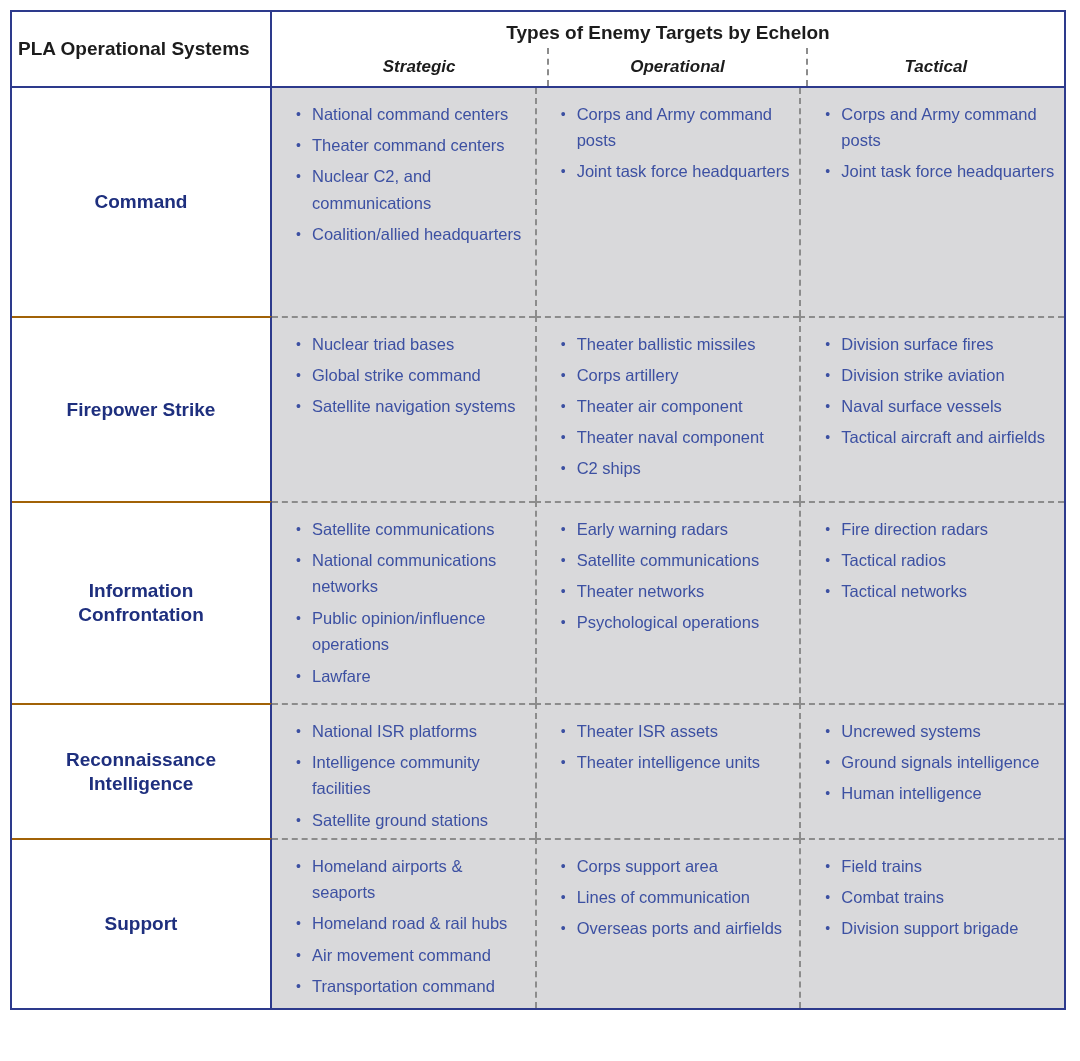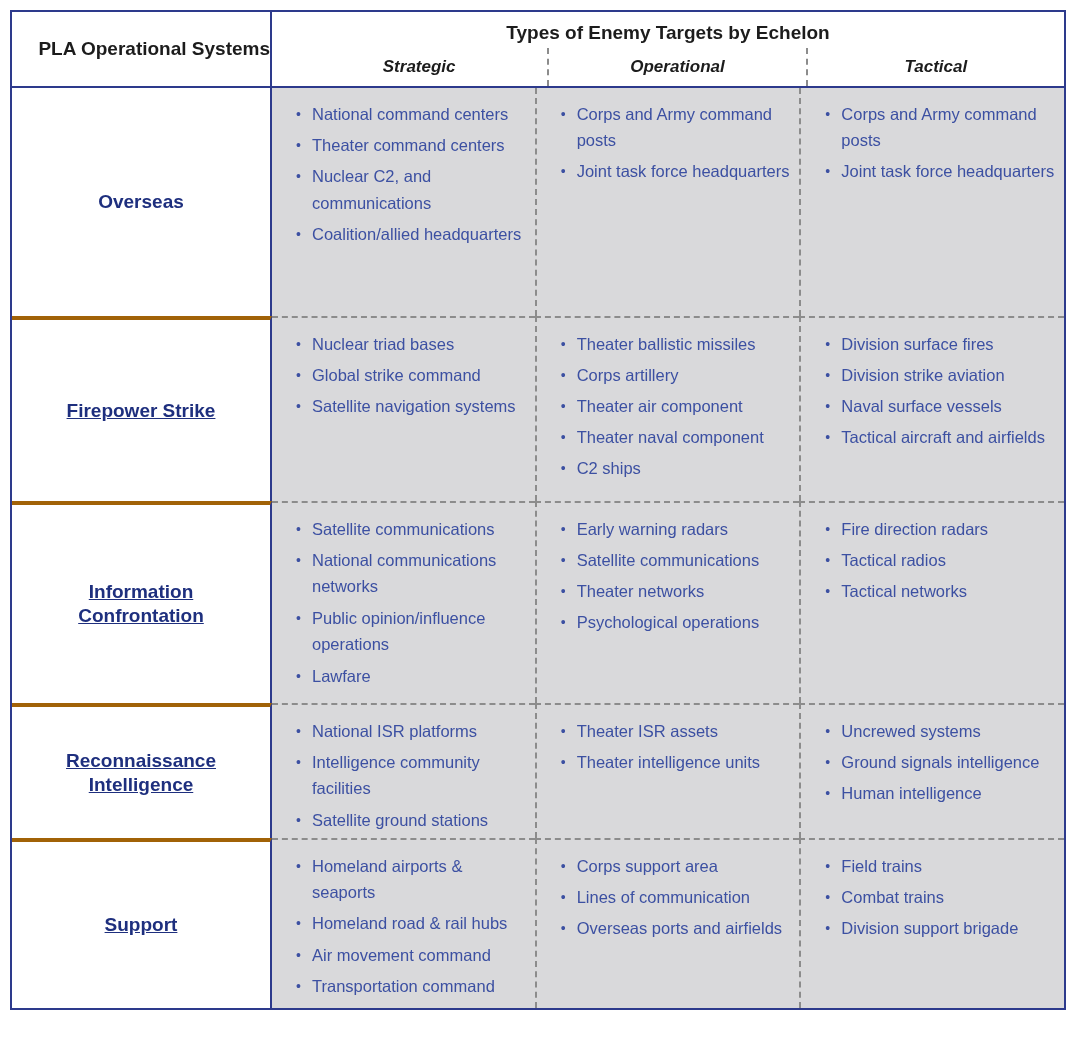--- a/index.html
+++ b/index.html
@@ -25,7 +25,7 @@
     border-right: 2px solid #2d3a8c;
     display: flex; align-items: center;
     padding-left: 6px;
-    font-weight: bold; font-size: 19px; color: #1c1c1c; justify-content: flex-end;
+    font-weight: bold; font-size: 19px; color: #1c1c1c;
   }
   .hcell-right { flex: 1; display: flex; flex-direction: column; }
   .group-title {

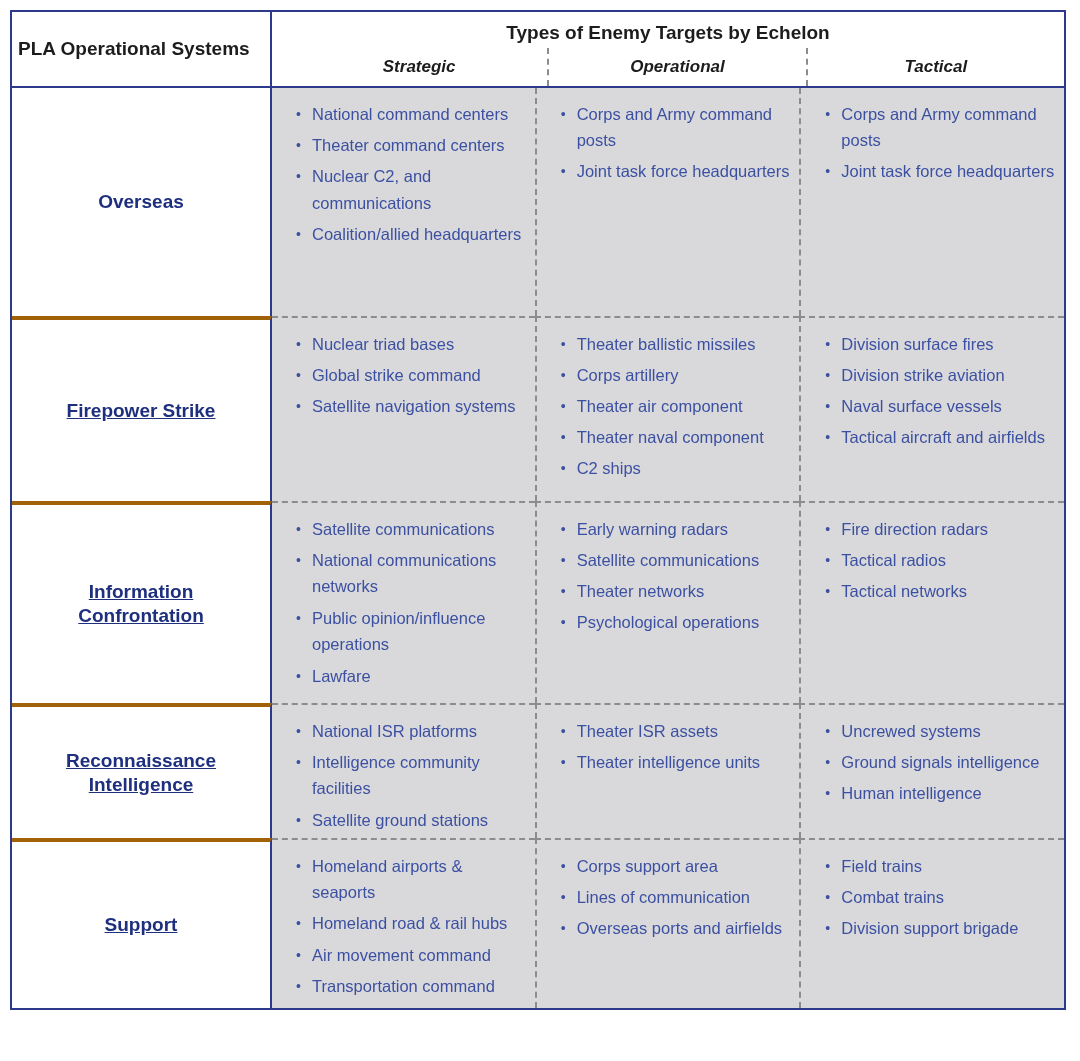--- a/index.html
+++ b/index.html
@@ -114,7 +114,7 @@
     <div id="table-body">
         <div class="body-row">
           <div class="label-cell">
-            <span>Overseas</span>
+            <span>Command</span>
           </div>
           <div class="content-cell">
             <ul>

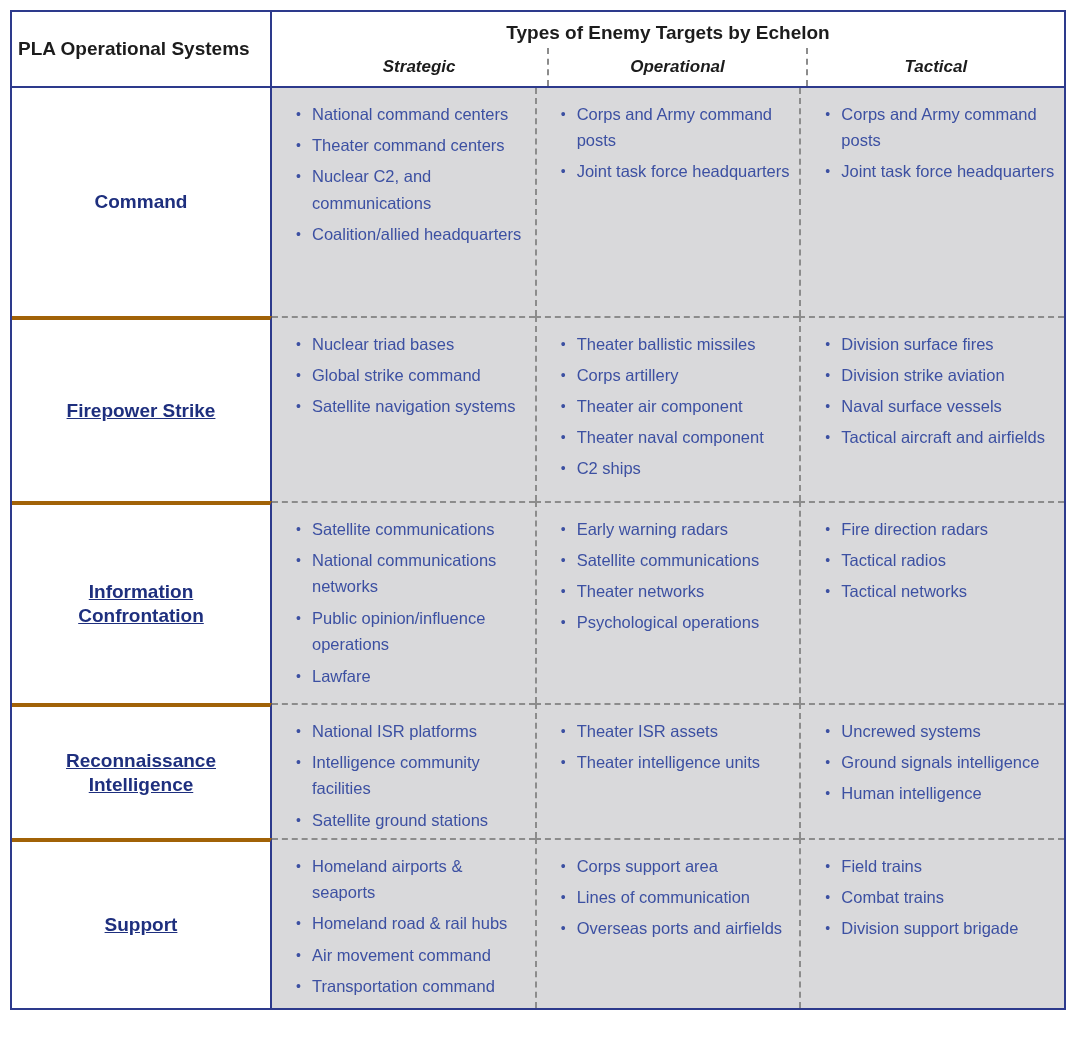--- a/index.html
+++ b/index.html
@@ -59,7 +59,7 @@
     line-height: 1.25;
   }
   .label-cell span { max-width: 185px; }
-  .body-row + .body-row .label-cell { border-top: 4px solid #a16207; text-decoration: underline; }
+  .body-row + .body-row .label-cell { border-top: 2px solid #a16207; }
 
   .content-cell {
     flex: 1;

